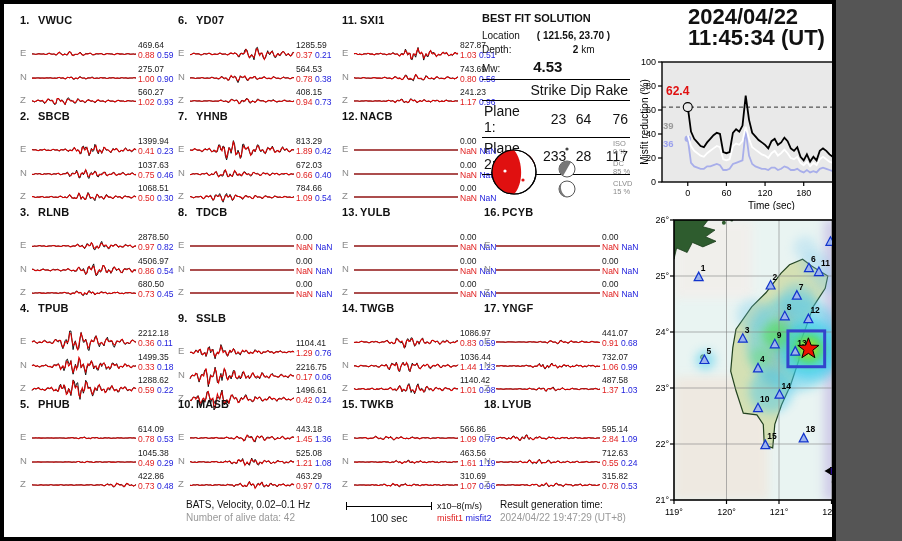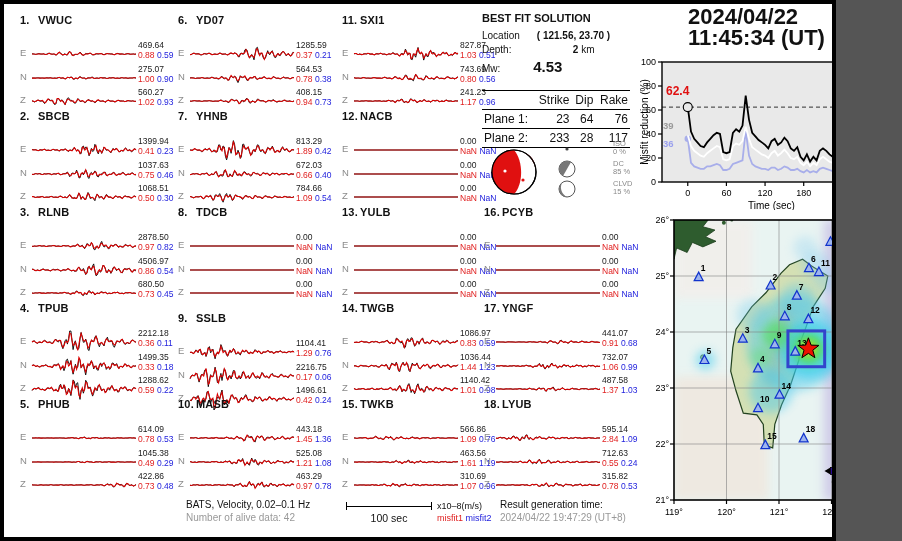--- a/index.html
+++ b/index.html
@@ -23,7 +23,7 @@
   .bf-label{display:inline-block;}
   .bf-bold{font-weight:bold;}
   #mw-value{font-size:15px;font-weight:bold;margin-left:30px;}
-  table.bf{border-collapse:collapse;margin-top:15px;font-size:12px;width:148px;}
+  table.bf{border-collapse:collapse;margin-top:4px;font-size:14px;width:148px;}
   table.bf td,table.bf th{padding:2px 2px;text-align:right;font-weight:normal;}
   table.bf td:first-child{text-align:left;}
   tr.bf-head{border-top:1px solid #000;}

